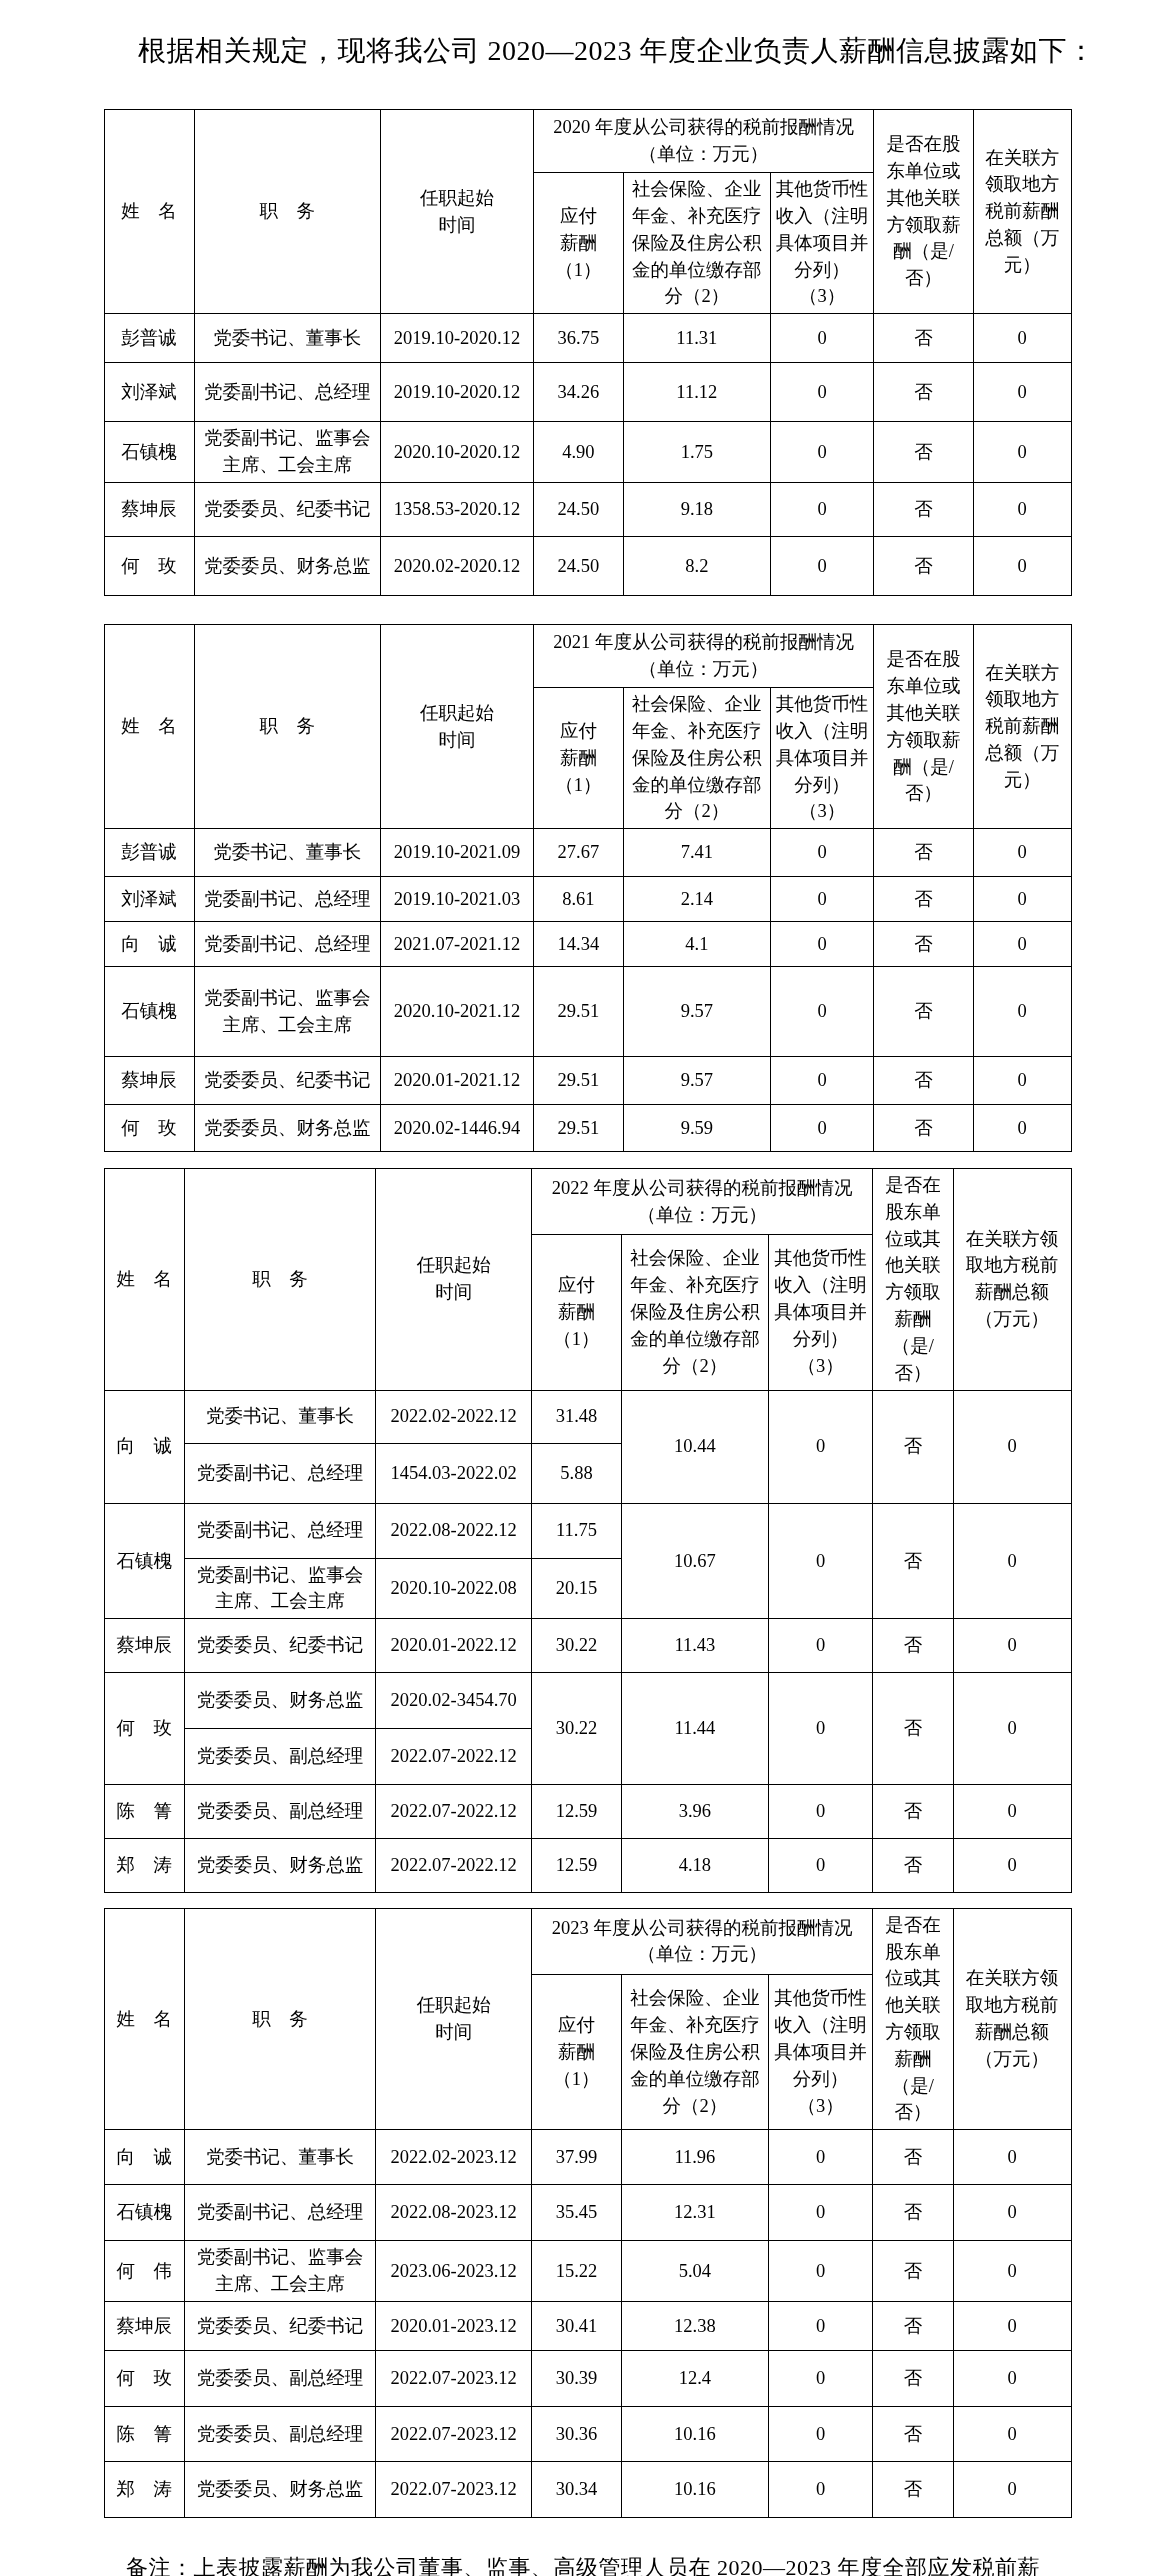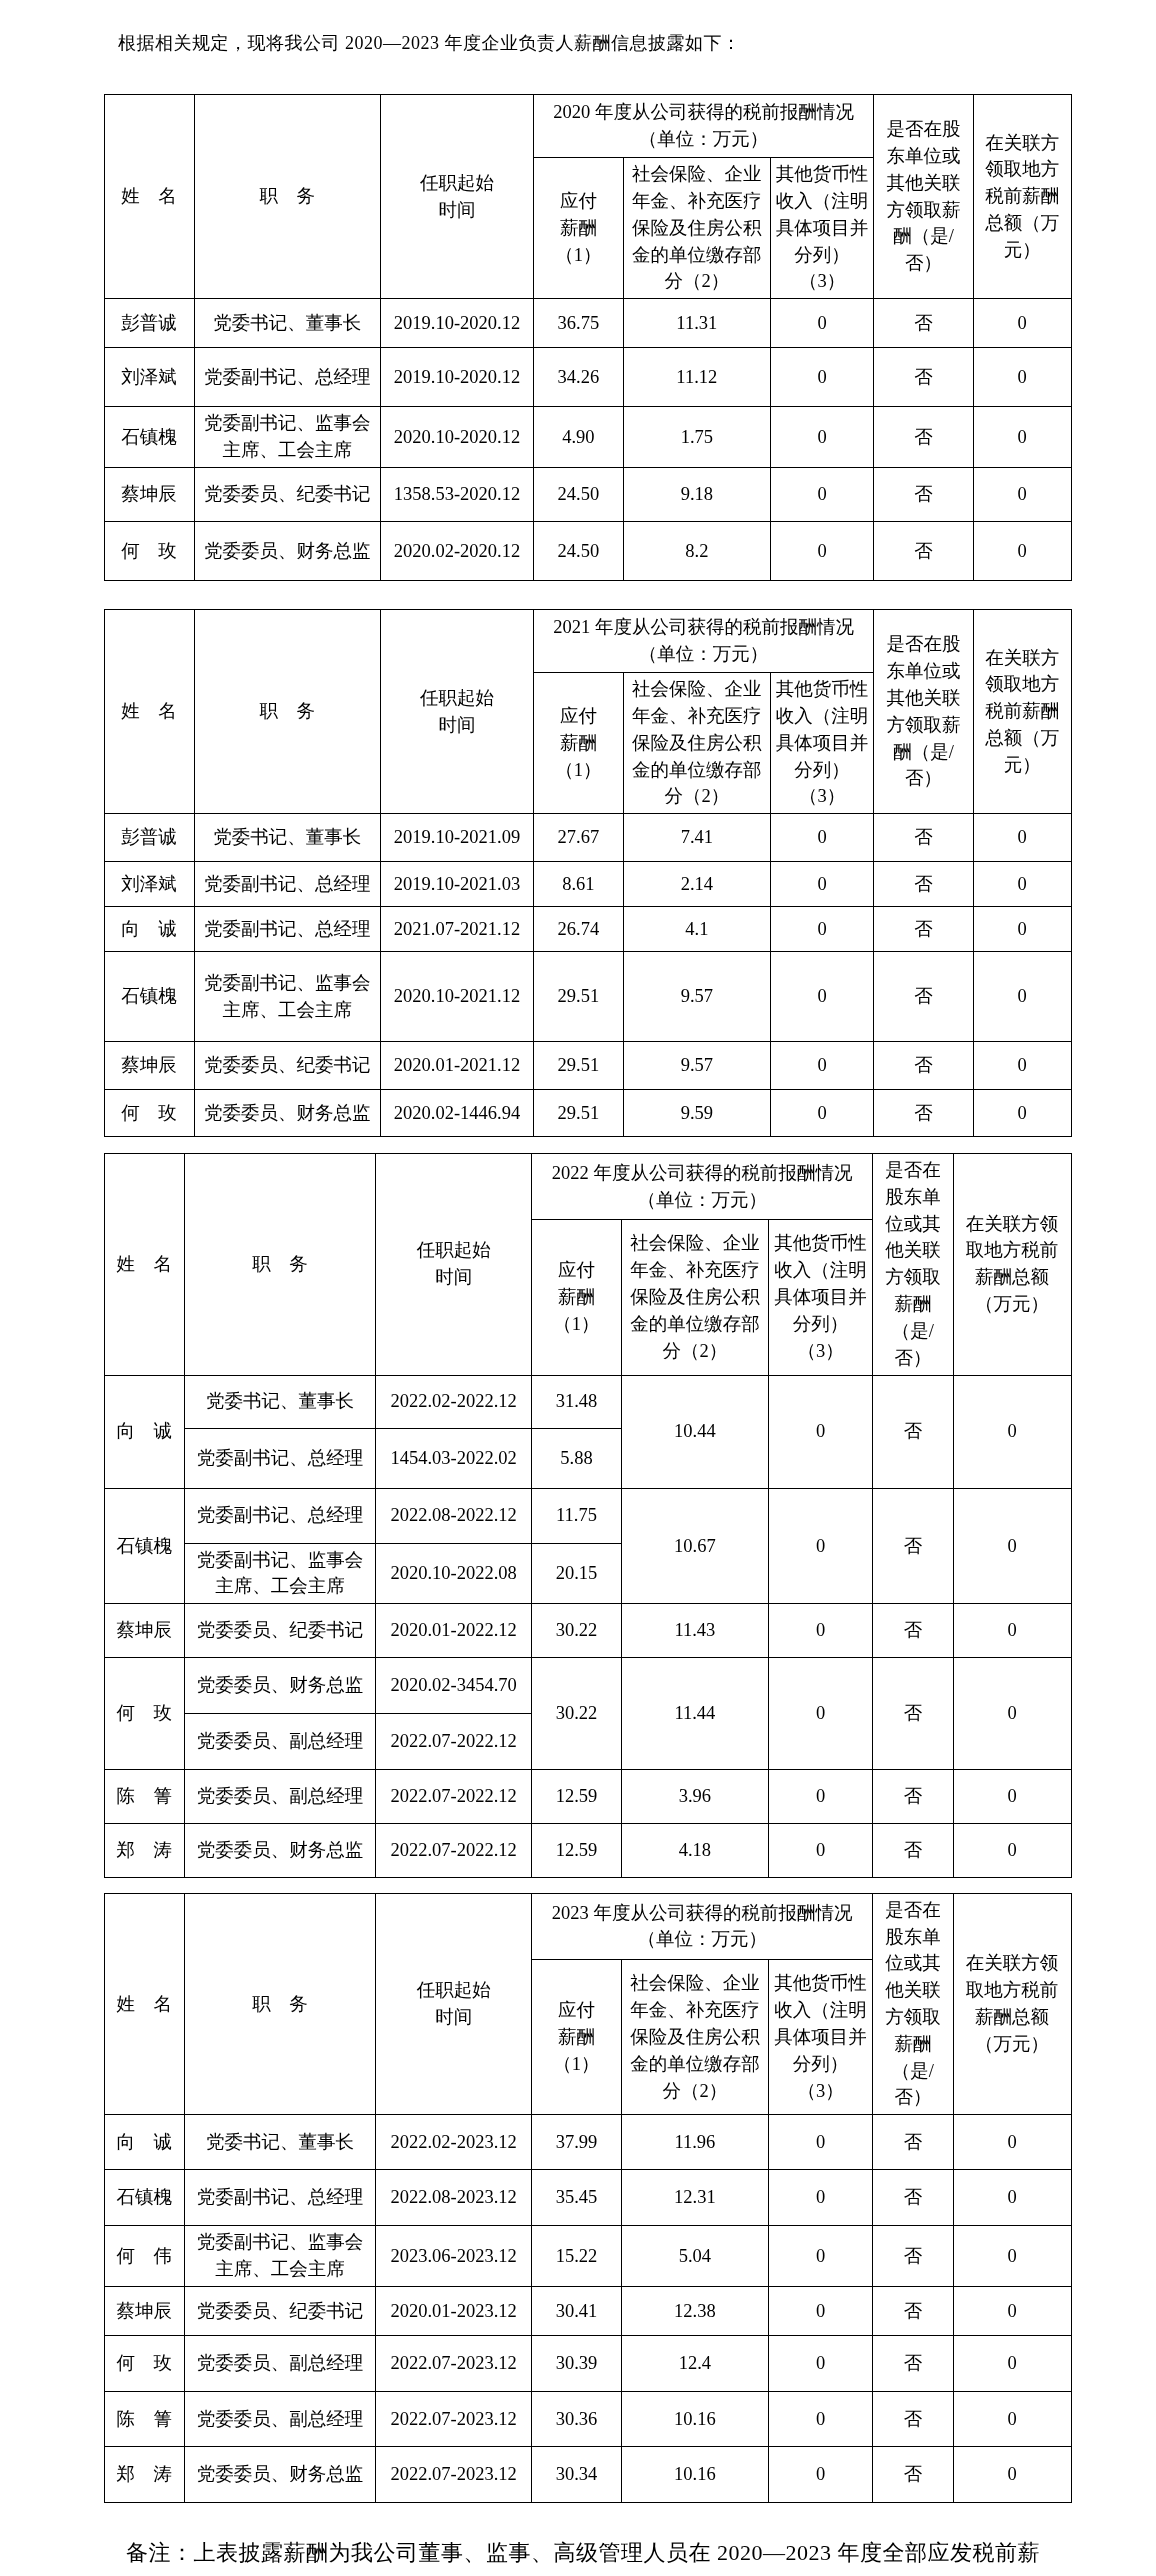--- a/index.html
+++ b/index.html
@@ -14,7 +14,7 @@
 
   .intro {
     padding-top: 30px;
-    font-size: 18px;
+    font-size: 28px;
     line-height: 1.5;
     text-indent: 2em;
     letter-spacing: 0.5px;

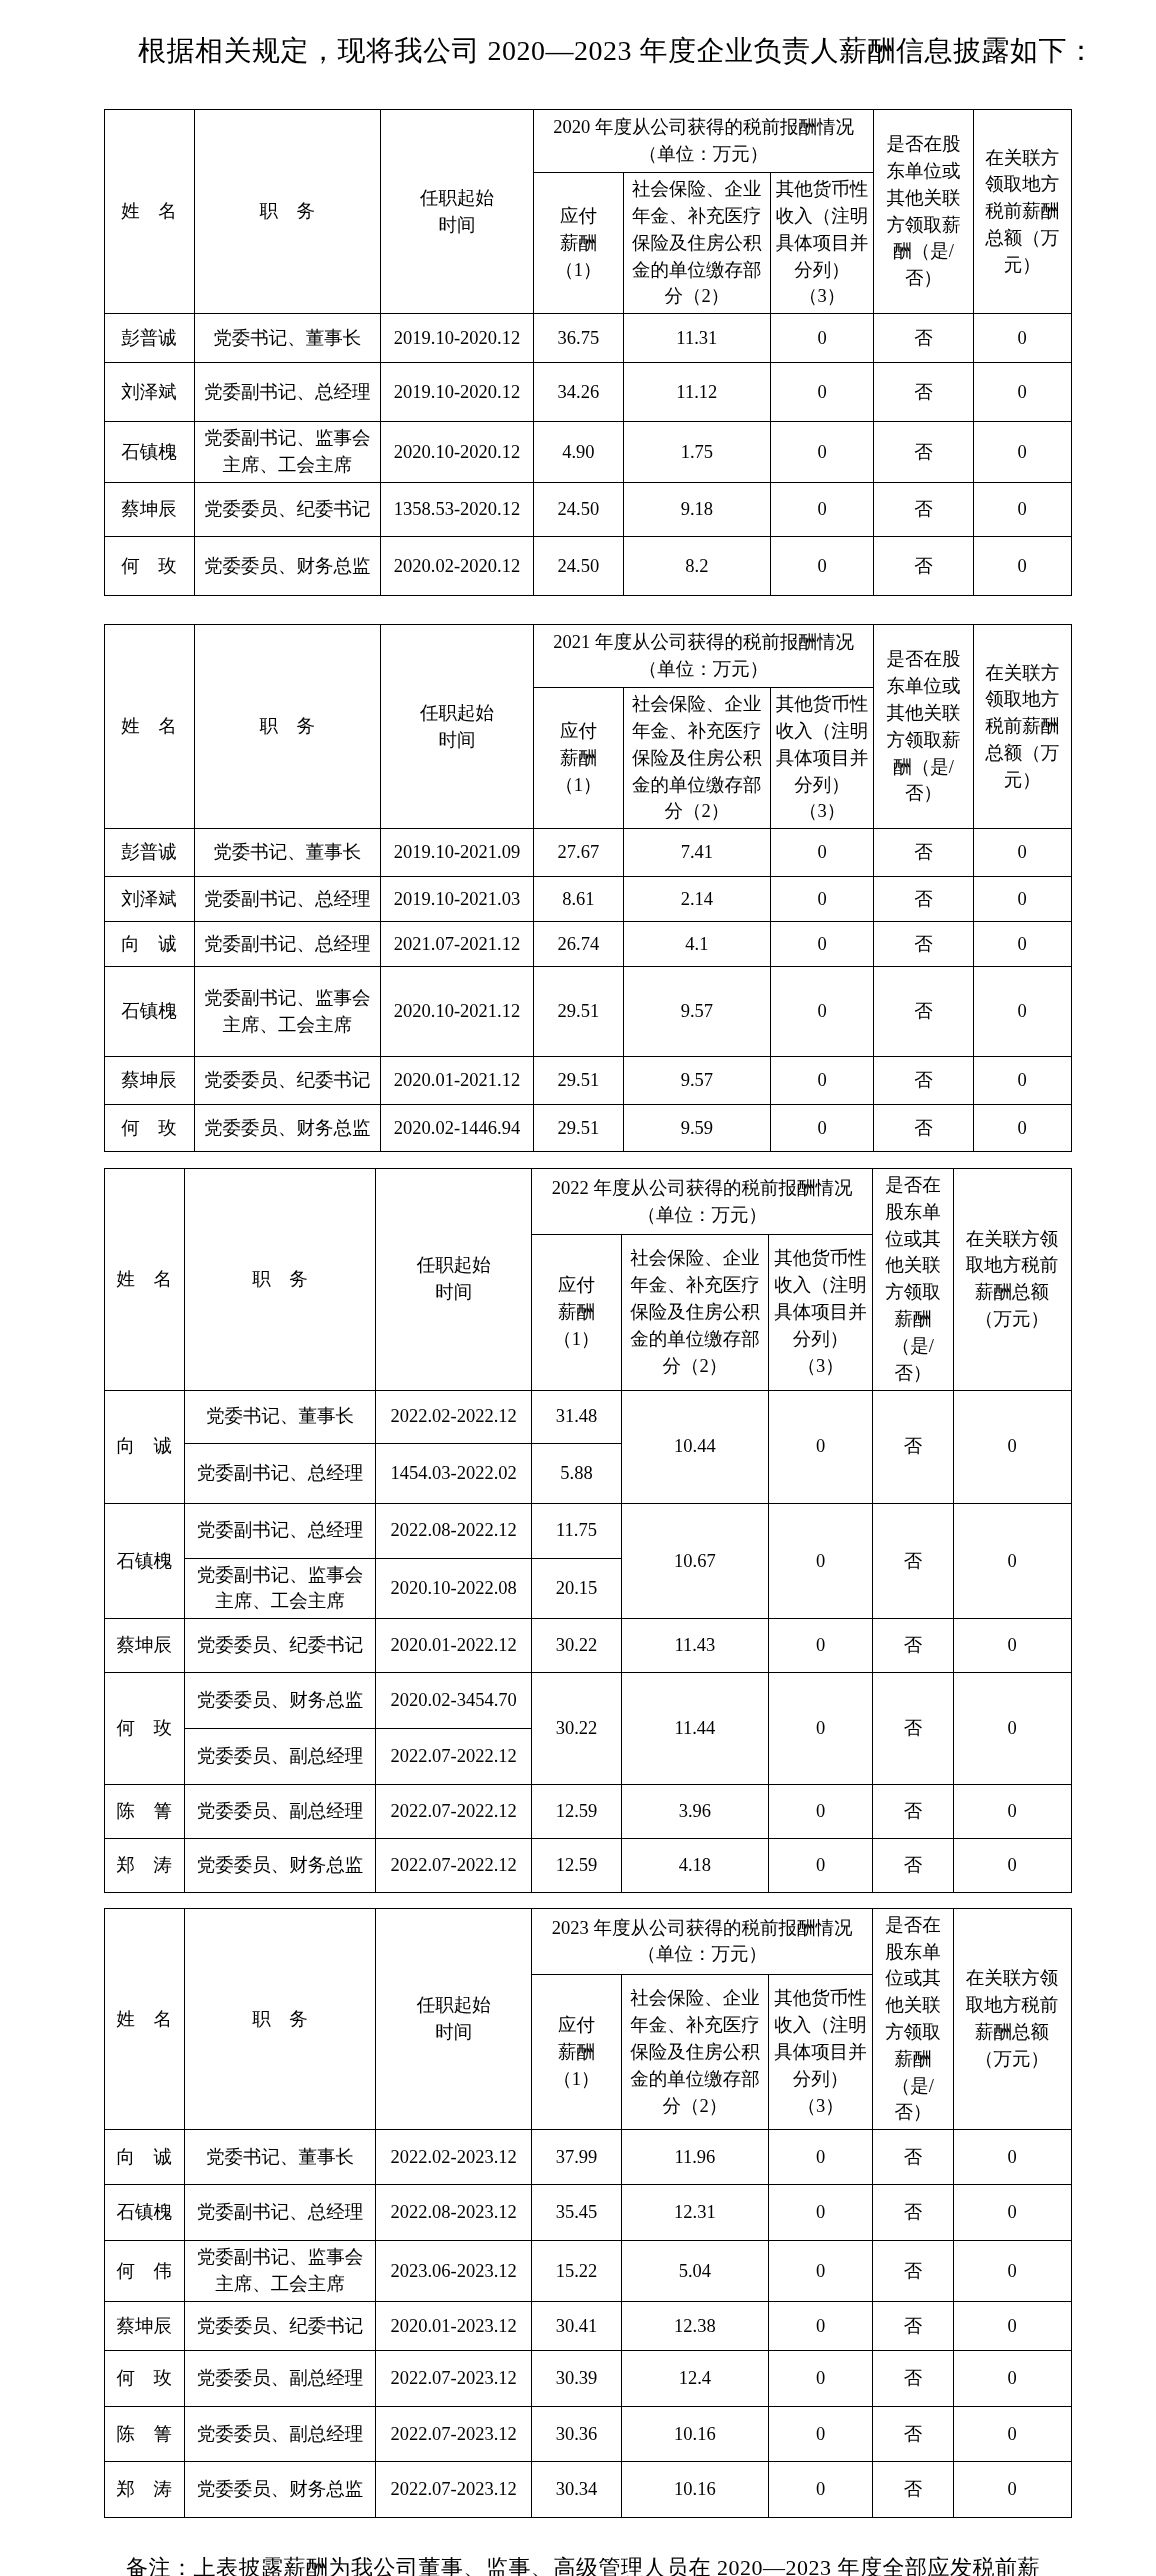--- a/index.html
+++ b/index.html
@@ -208,7 +208,7 @@
           <td>向　诚</td>
           <td class="pos">党委副书记、总经理</td>
           <td>2021.07-2021.12</td>
-          <td>26.74</td>
+          <td>14.34</td>
           <td>4.1</td>
           <td>0</td>
           <td>否</td>

